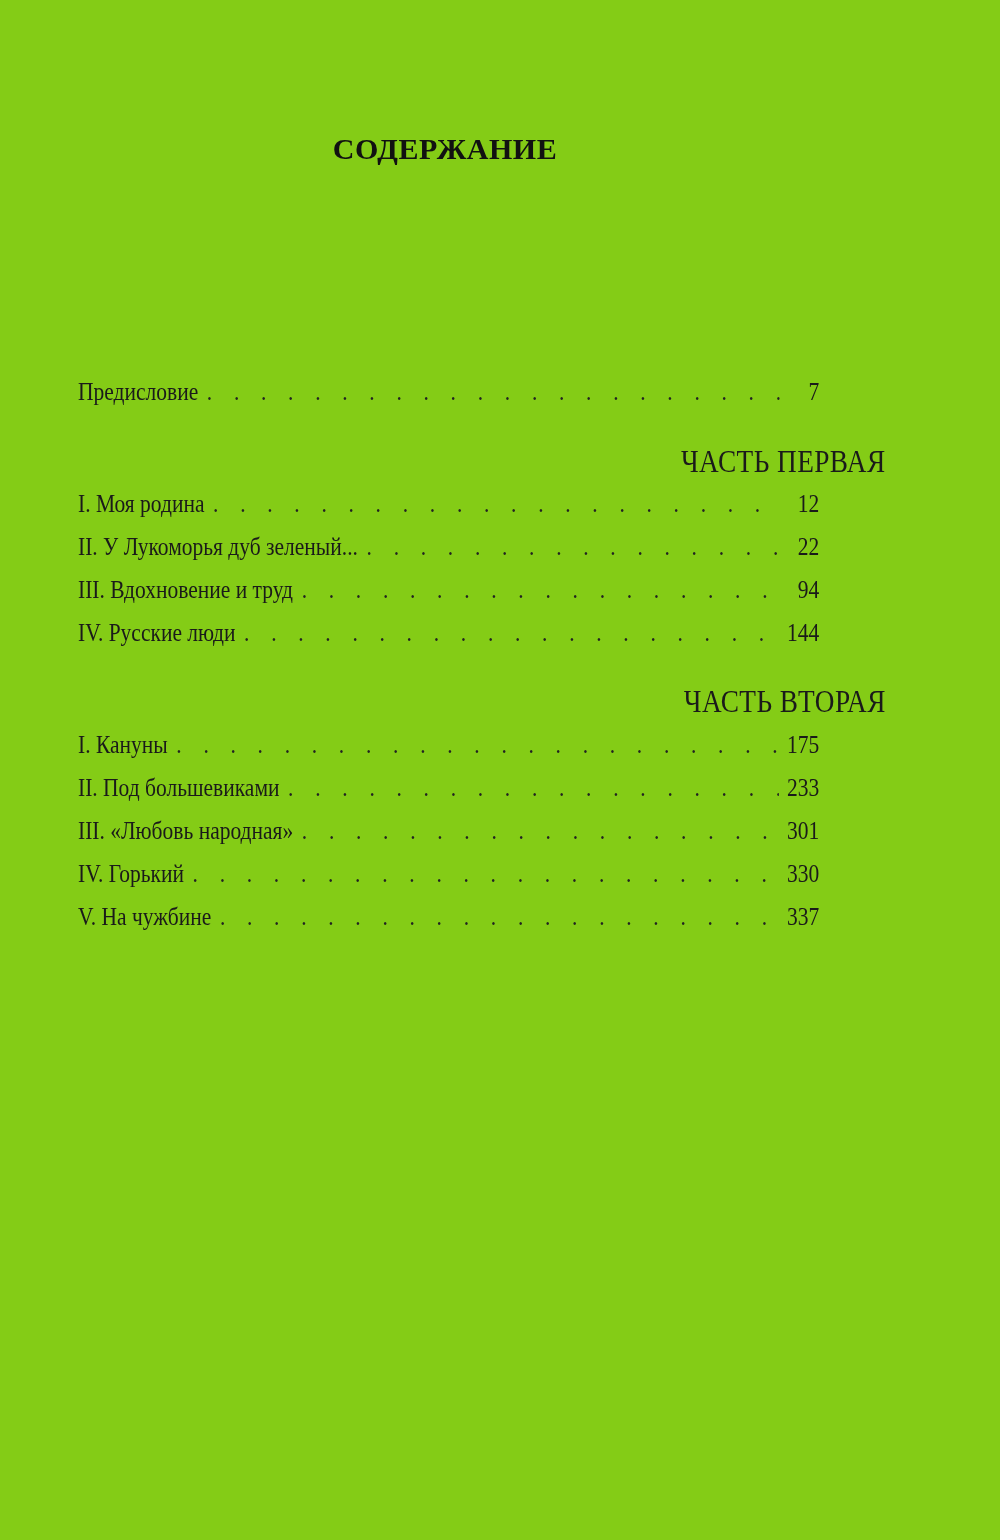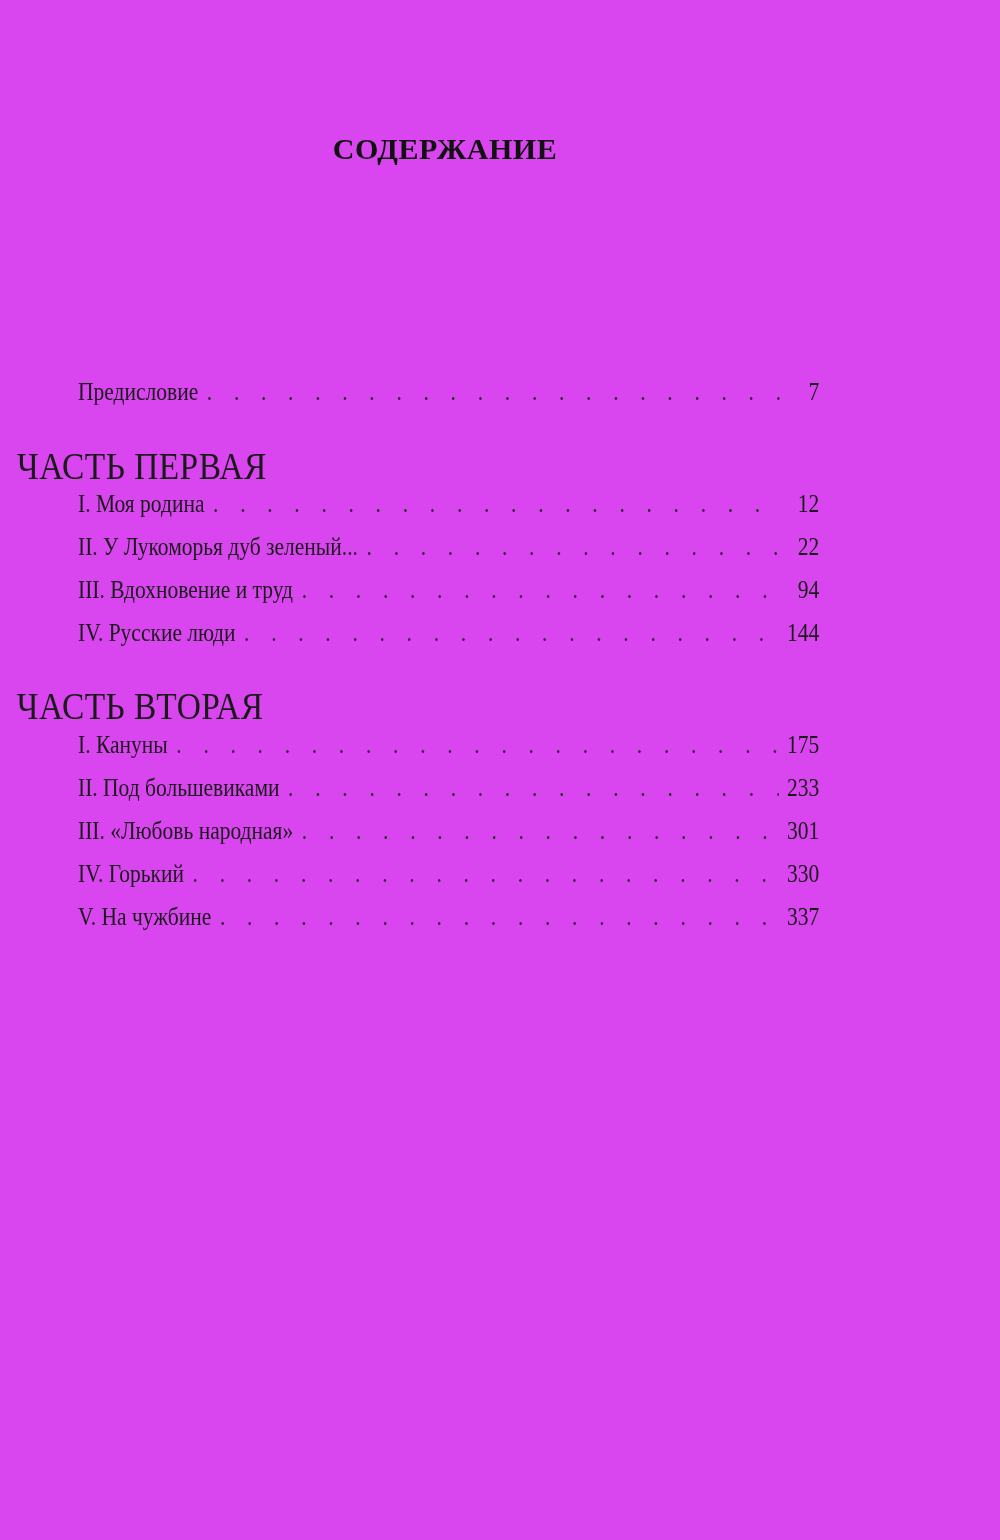--- a/index.html
+++ b/index.html
@@ -19,7 +19,7 @@
       position: absolute;
       left: 0; top: 0;
       width: 1000px; height: 1540px;
-      background: #d946ef;
+      background: #84cc16;
     }
     .title {
       position: absolute;

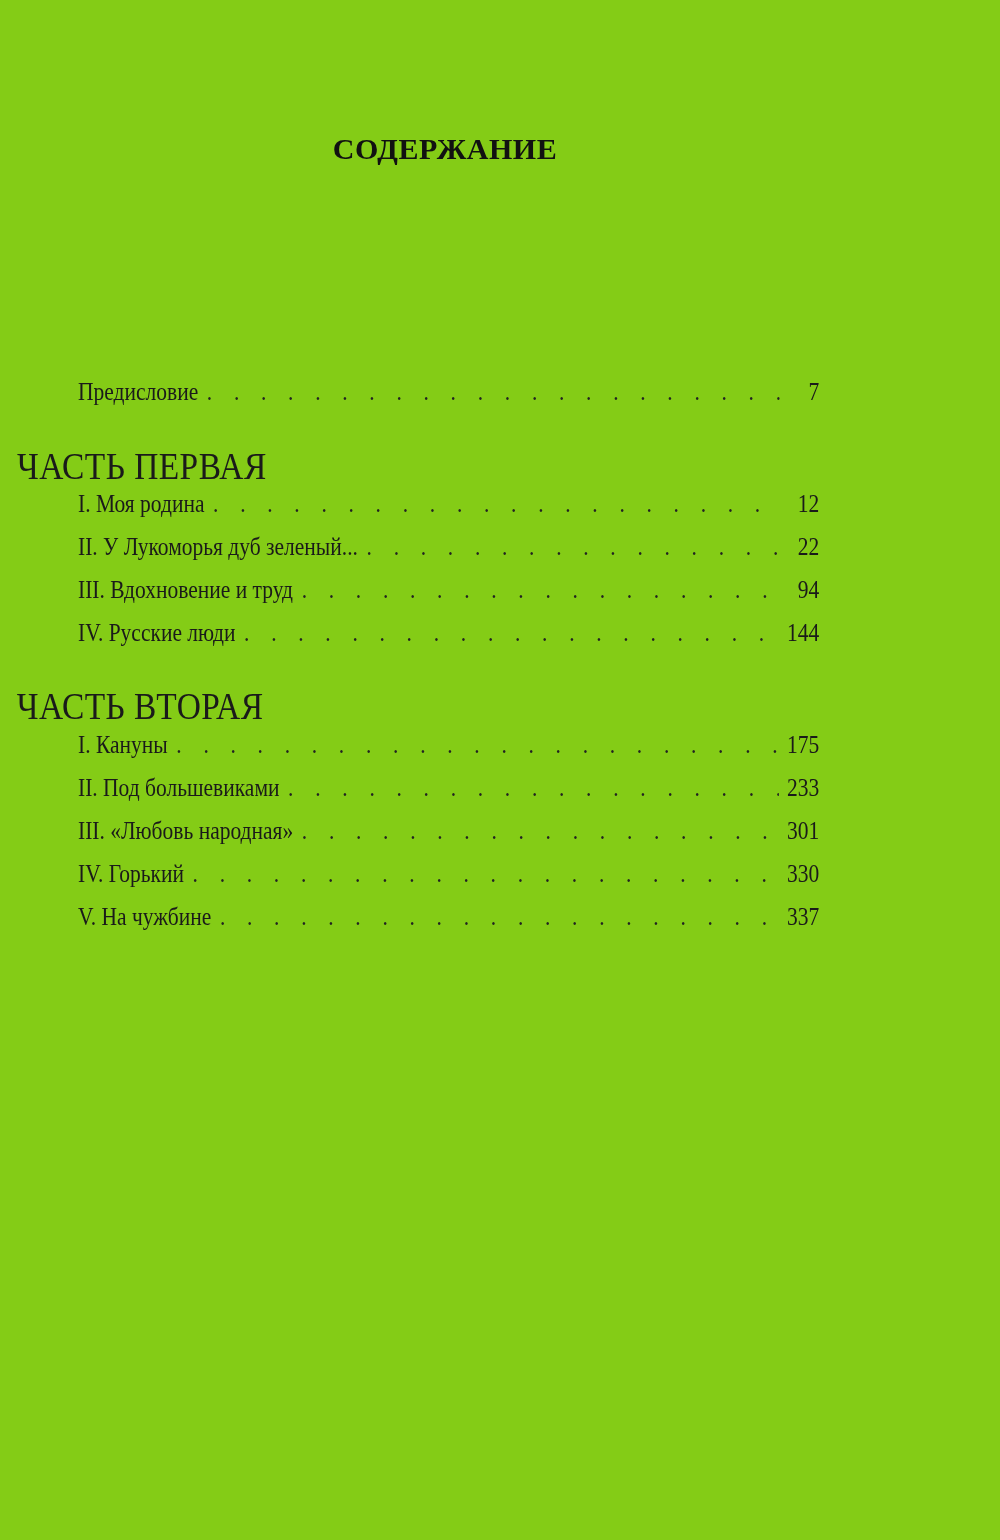--- a/index.html
+++ b/index.html
@@ -69,8 +69,8 @@
       position: absolute;
       left: 0;
       width: 900px;
-      text-align: left;
-      font-size: 38px;
+      text-align: right;
+      font-size: 31px;
       letter-spacing: 0.5px;
     }
     .part-heading span {

